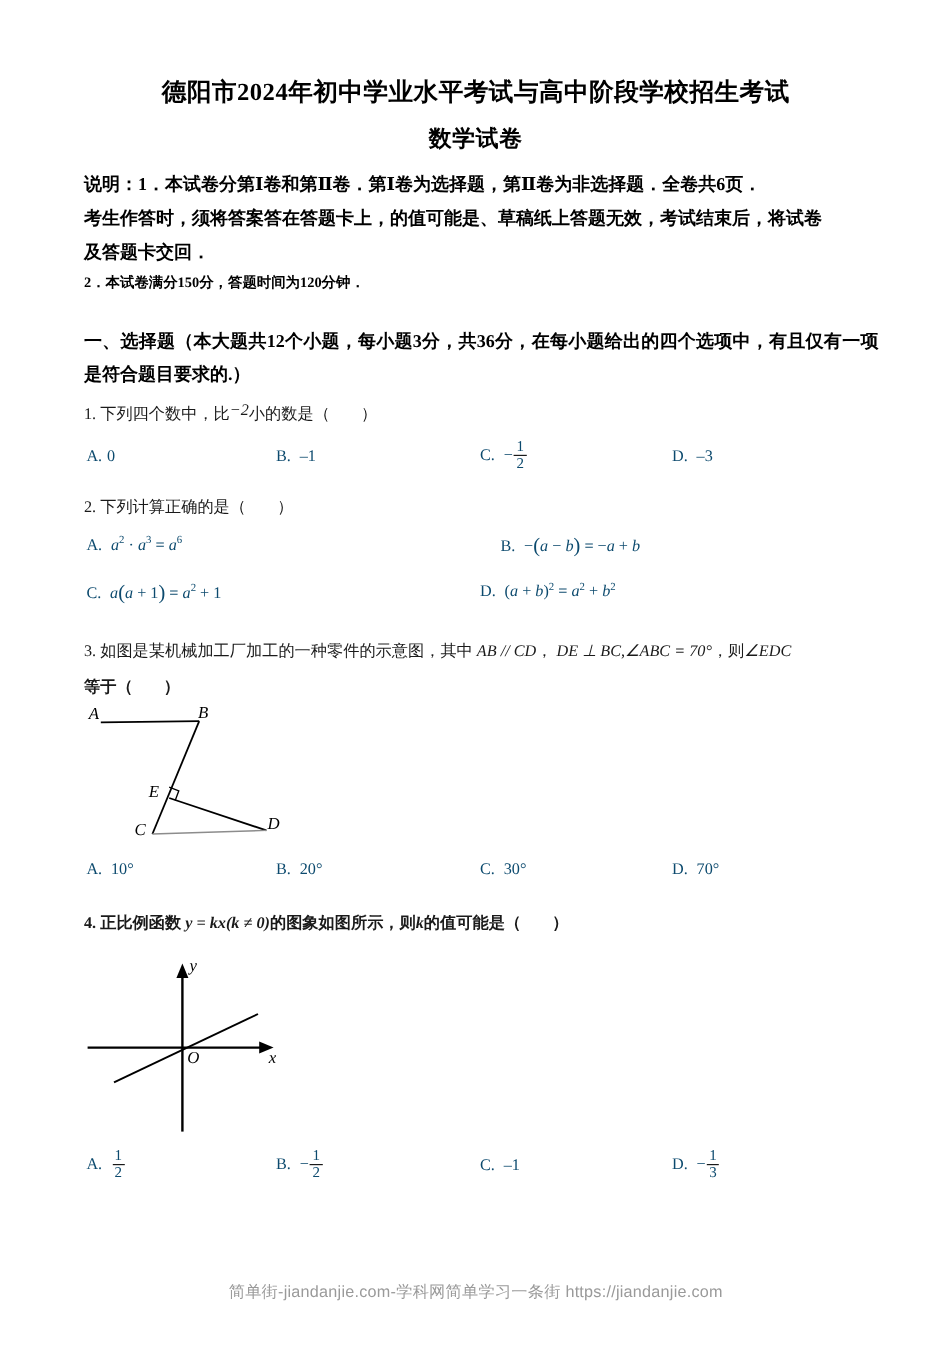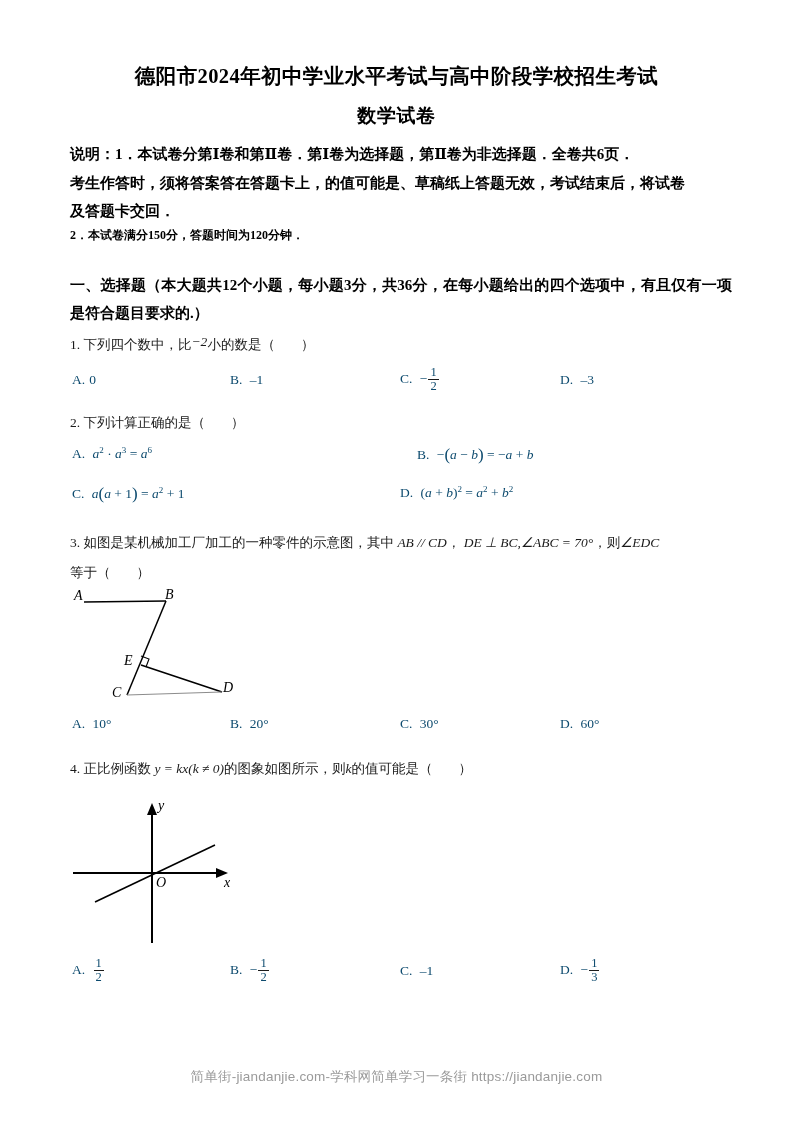--- a/index.html
+++ b/index.html
@@ -210,7 +210,7 @@
     <span class="mi">AB // CD</span><span>，</span>
     <span class="mi">DE ⊥ BC,∠ABC = 70°</span><span>，则</span><span class="mi">∠EDC</span>
   </div>
-  <div class="q-stem" style="left:70px; top:561px;">
+  <div class="q-stem" style="left:70px; top:561px;font-weight:bold;">
     <span>等于（</span><span style="display:inline-block;width:26px;"></span><span>）</span>
   </div>
 

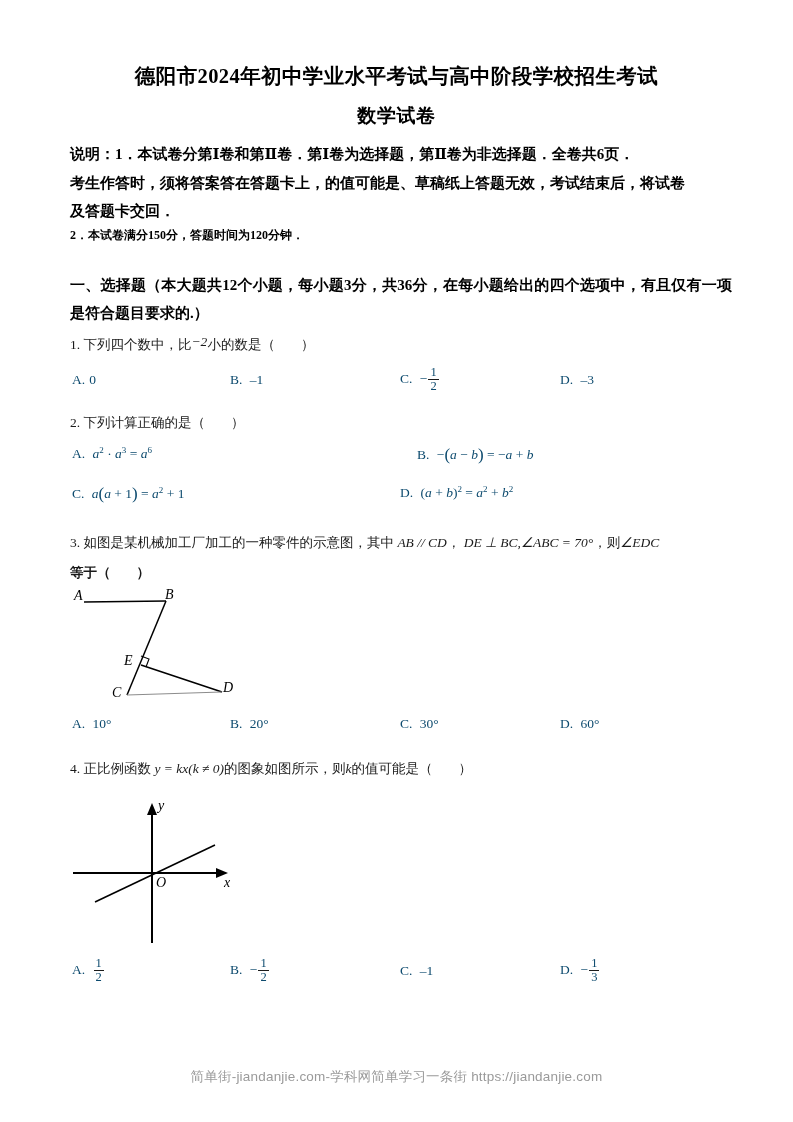--- a/index.html
+++ b/index.html
@@ -248,7 +248,7 @@
   </div>
   <div class="opt" style="left:560px; top:716px;">
     <span class="opt-label">D.</span>
-    <span>60°</span>
+    <span>70°</span>
   </div>
 
   <div class="q-stem" style="left:70px; top:757px; width:660px;">

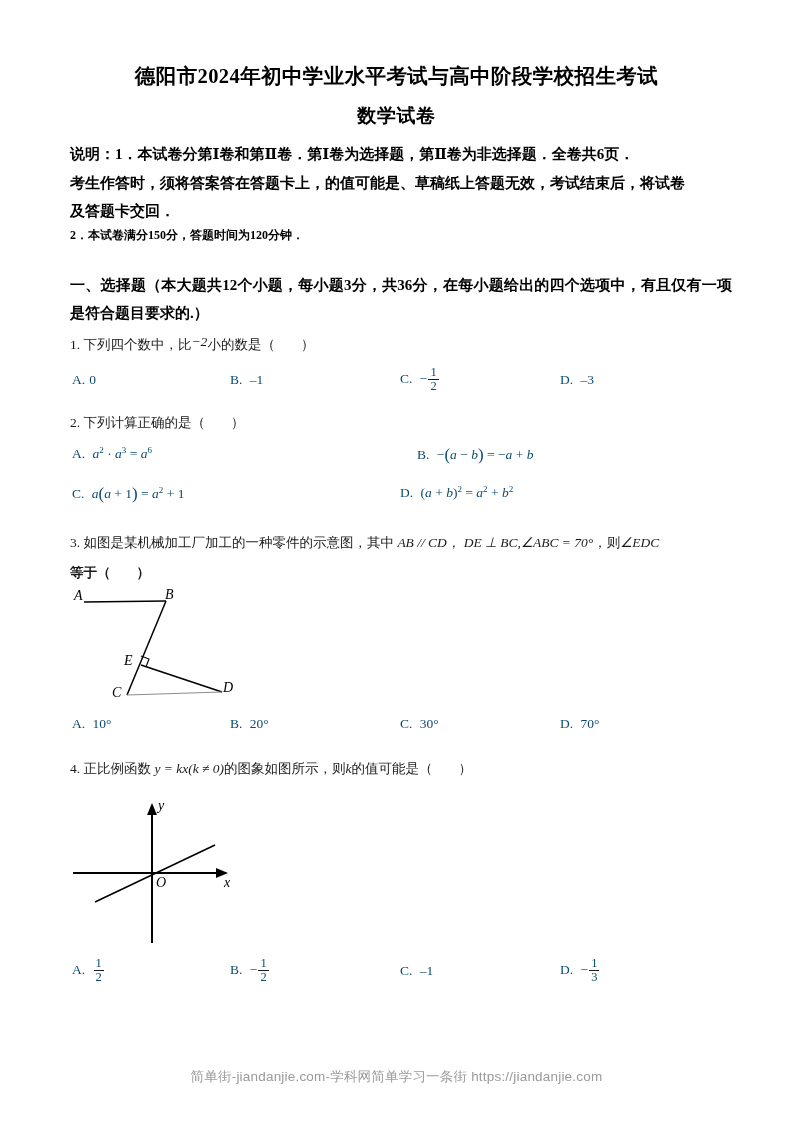--- a/index.html
+++ b/index.html
@@ -251,7 +251,7 @@
     <span>70°</span>
   </div>
 
-  <div class="q-stem" style="left:70px; top:757px; width:660px;">
+  <div class="q-stem" style="left:70px; top:757px; width:660px;font-weight:bold;">
     <span>4.</span>
     <span>正比例函数</span>
     <span class="mi">y = kx(k ≠ 0)</span><span>的图象如图所示，则</span><span class="mi">k</span><span>的值可能是（</span><span style="display:inline-block;width:26px;"></span><span>）</span>

